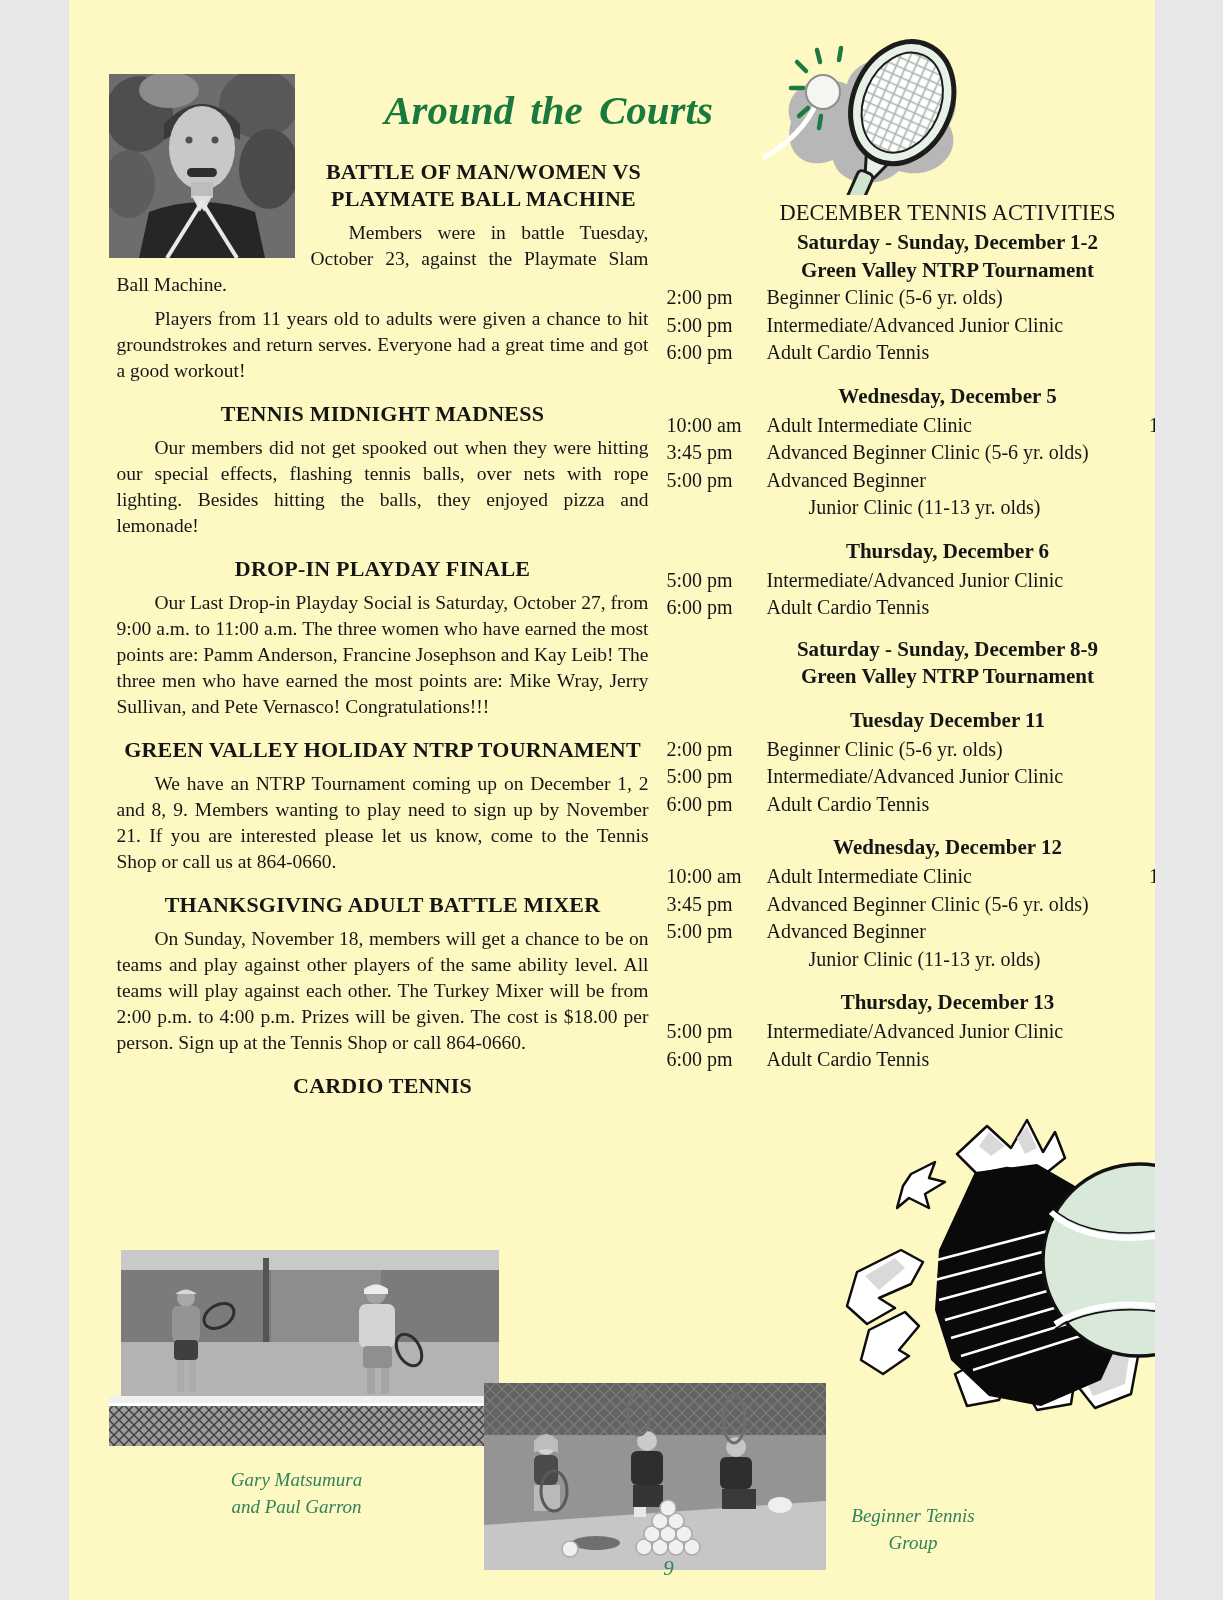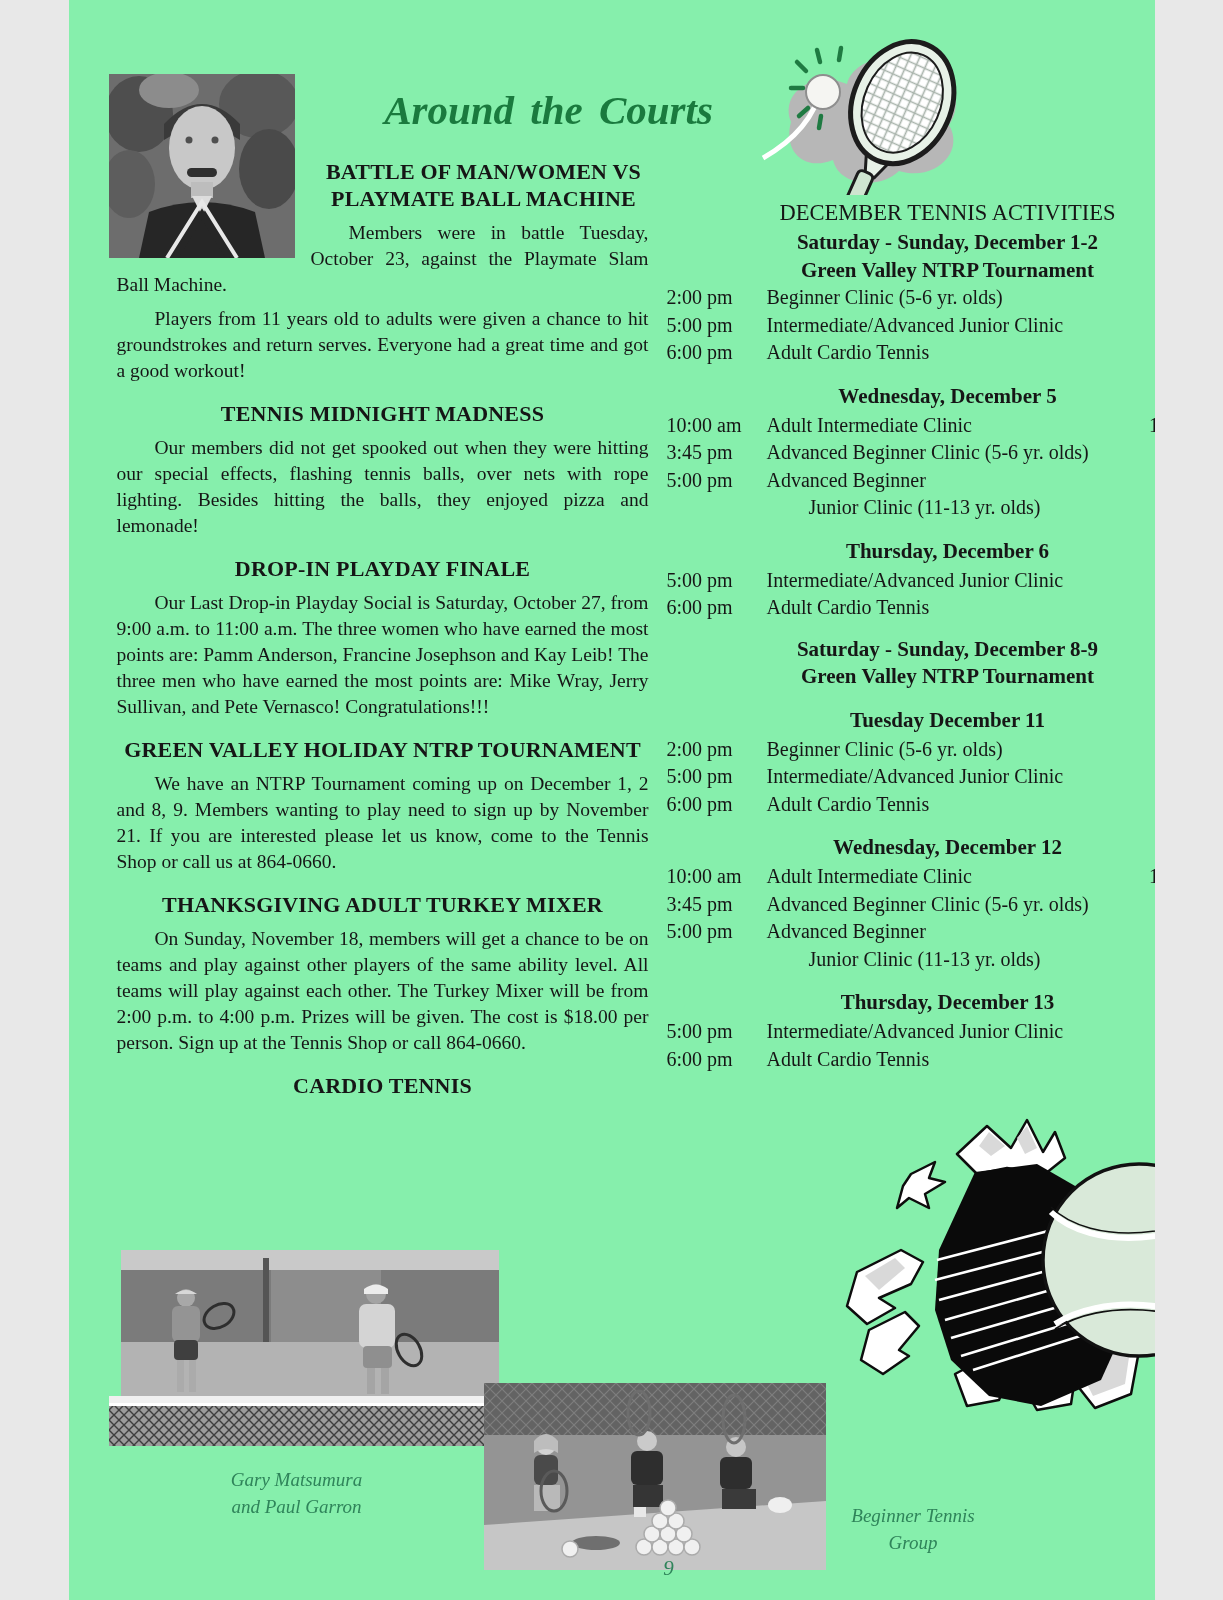--- a/index.html
+++ b/index.html
@@ -5,7 +5,7 @@
   html,body { margin:0; padding:0; background:#e8e8e8; }
   .page {
     position:relative; width:1086px; height:1600px; margin:0 auto;
-    background:#86efac; overflow:hidden;
+    background:#fef9c3; overflow:hidden;
     font-family:"Liberation Serif","DejaVu Serif",serif; color:#161616;
   }
   

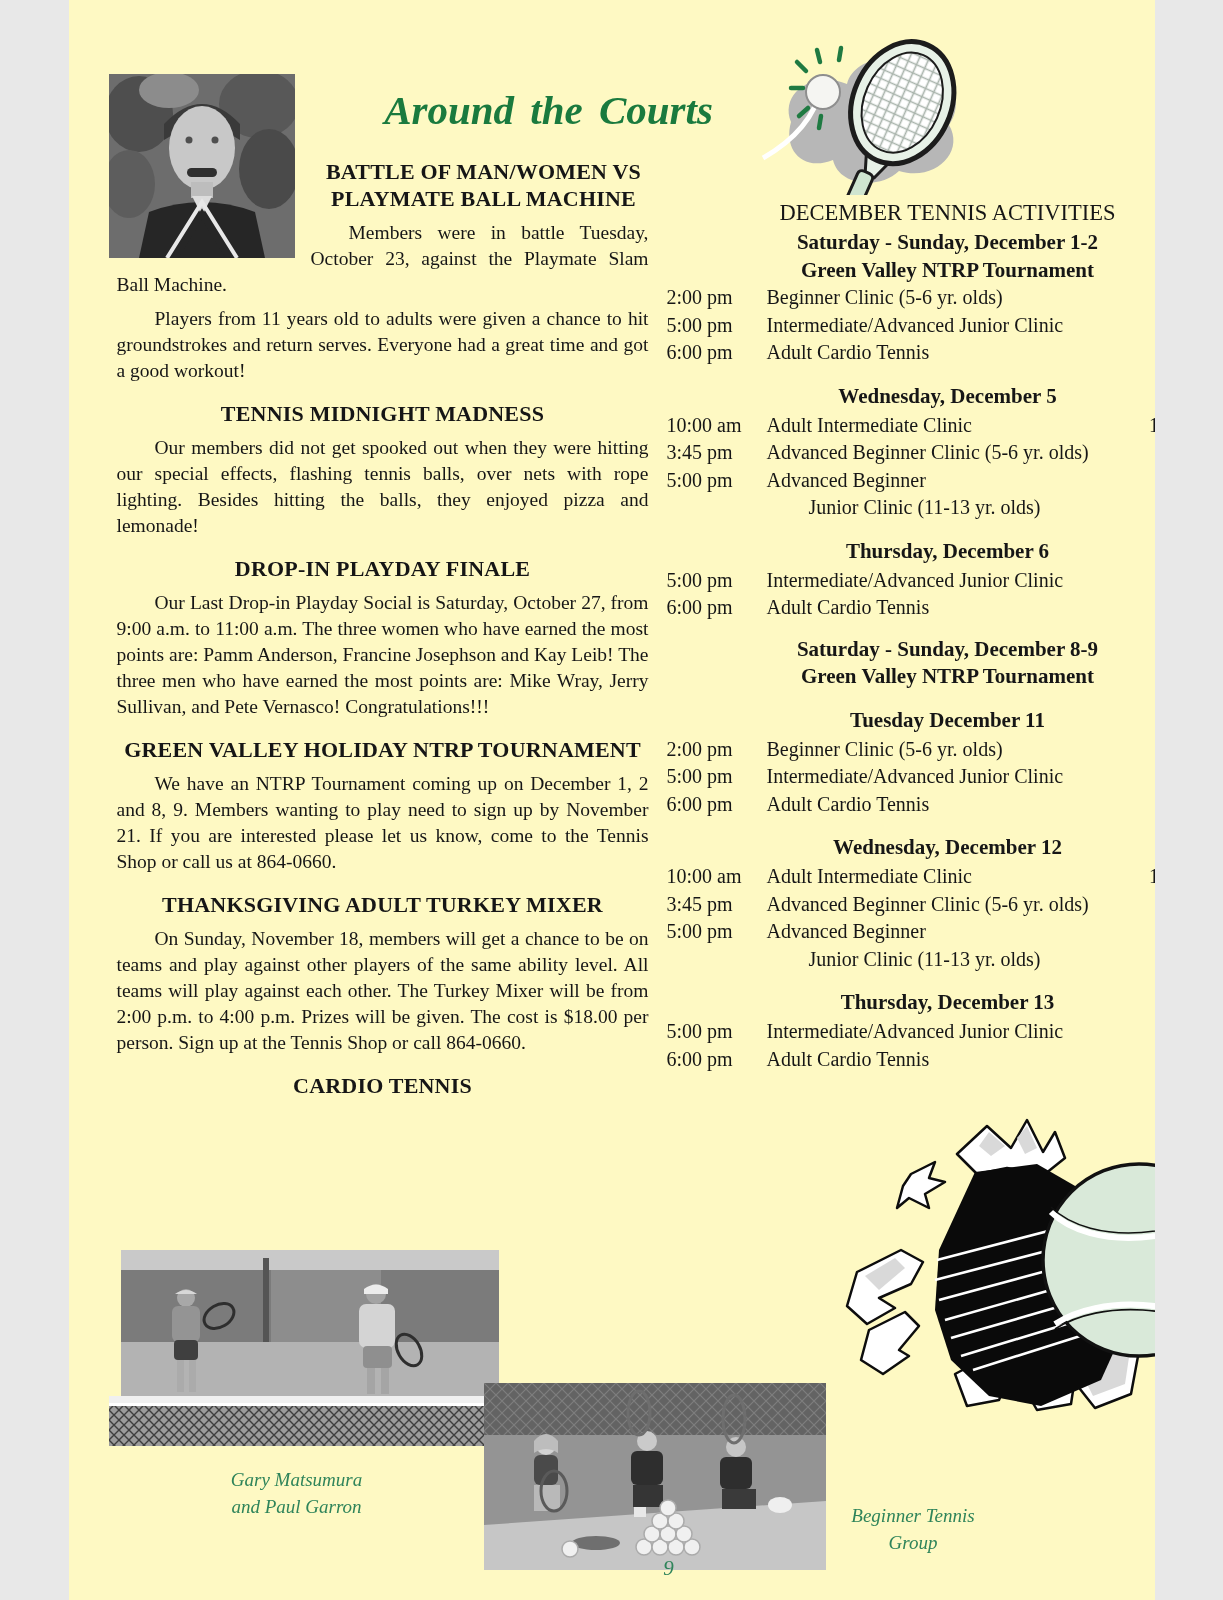--- a/index.html
+++ b/index.html
@@ -124,7 +124,7 @@
         <p>Our Last Drop-in Playday Social is Saturday, October 27, from 9:00 a.m. to 11:00 a.m.  The three women who have earned the most points are: Pamm Anderson, Francine Josephson and Kay Leib!  The three men who have earned the most points are: Mike Wray, Jerry Sullivan, and Pete Vernasco! Congratulations!!!</p>
         <h2>GREEN VALLEY HOLIDAY NTRP TOURNAMENT</h2>
         <p>We have an NTRP Tournament coming up on December 1, 2 and 8, 9.  Members wanting to play need to sign up by November 21. If you are interested please let us know, come to the Tennis Shop or call us at 864-0660.</p>
-        <h2>THANKSGIVING ADULT TURKEY MIXER</h2>
+        <h2>THANKSGIVING ADULT BATTLE MIXER</h2>
         <p>On Sunday, November 18, members will get a chance to be on teams and play against other players of the same ability level.  All teams will play against each other.  The Turkey Mixer will be from 2:00 p.m. to 4:00 p.m. Prizes will be given.  The cost is $18.00 per person. Sign up at the Tennis Shop or call 864-0660.</p>
         <h2>CARDIO TENNIS</h2>
       </div>

